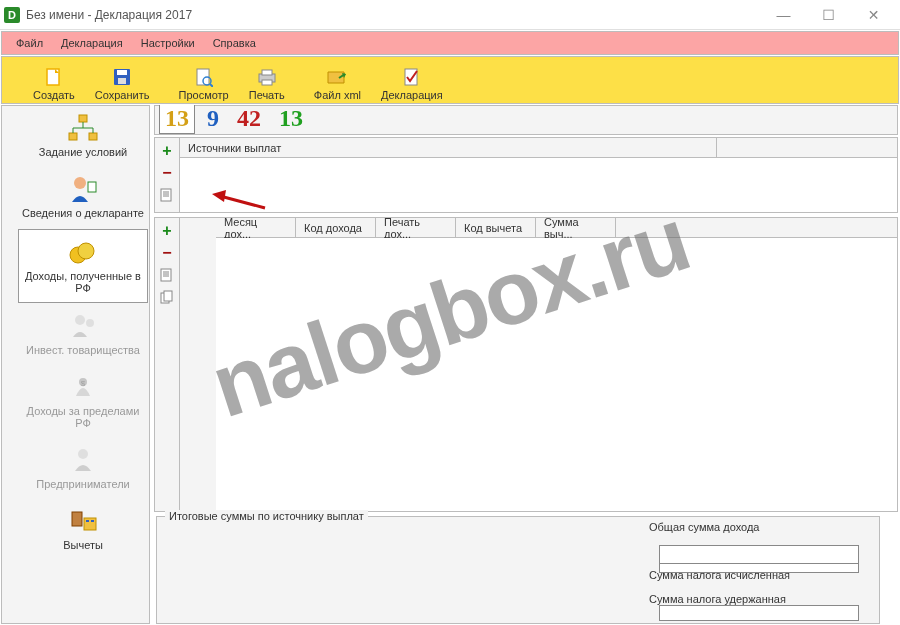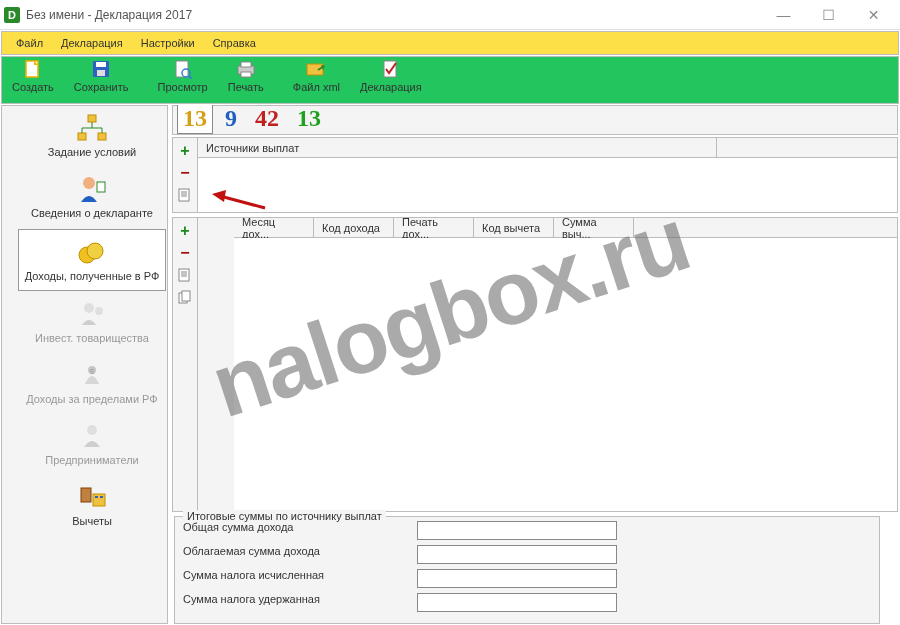--- a/index.html
+++ b/index.html
@@ -11,7 +11,7 @@
     .titlebar .win-controls { display: flex; }
     .titlebar .win-btn { width: 45px; height: 28px; display: flex; align-items: center; justify-content: center; color: #888; font-size: 14px; }
     
-    .menubar { height: 24px; background: #fde047; border: 1px solid #bcbcbc; display: flex; align-items: center; padding: 0 6px; gap: 2px; margin: 1px; }
+    .menubar { height: 24px; background: #fca5a5; border: 1px solid #bcbcbc; display: flex; align-items: center; padding: 0 6px; gap: 2px; margin: 1px; }
     .menubar .menu-item { padding: 3px 8px; color: #333; }
     
     .toolbar { height: 48px; background: #22c55e; border: 1px solid #bcbcbc; display: flex; align-items: flex-start; margin: 0 1px 1px 1px; }

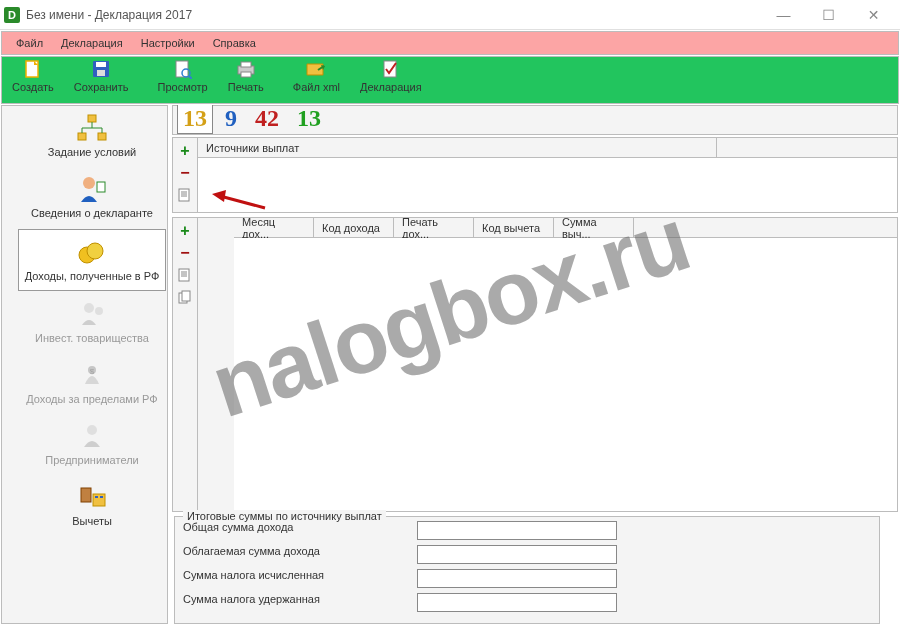--- a/index.html
+++ b/index.html
@@ -14,7 +14,7 @@
     .menubar { height: 24px; background: #fca5a5; border: 1px solid #bcbcbc; display: flex; align-items: center; padding: 0 6px; gap: 2px; margin: 1px; }
     .menubar .menu-item { padding: 3px 8px; color: #333; }
     
-    .toolbar { height: 48px; background: #22c55e; border: 1px solid #bcbcbc; display: flex; align-items: flex-start; margin: 0 1px 1px 1px; }
+    .toolbar { height: 48px; background: #fde047; border: 1px solid #bcbcbc; display: flex; align-items: flex-end; margin: 0 1px 1px 1px; padding-left: 21px; }
     .toolbar .tb-btn { display: flex; flex-direction: column; align-items: center; justify-content: center; padding: 2px 10px; color: #333; font-size: 11px; gap: 2px; }
     .toolbar .sep { width: 1px; background: #bcbcbc; margin: 4px 4px; }
     .tb-icon { width: 20px; height: 20px; display: flex; align-items: center; justify-content: center; }

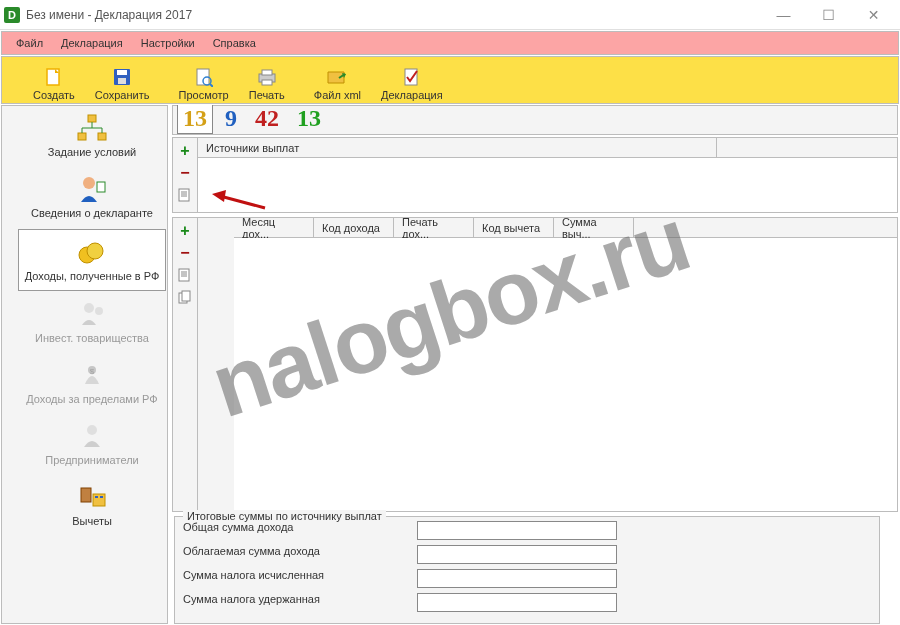--- a/index.html
+++ b/index.html
@@ -21,7 +21,7 @@
     
     .main-area { display: flex; height: calc(625px - 30px - 26px - 50px); }
     
-    .sidebar { width: 167px; background: #f4f4f4; border: 1px solid #bcbcbc; margin-left: 1px; overflow: hidden; padding-left: 15px; }
+    .sidebar { width: 149px; background: #f4f4f4; border: 1px solid #bcbcbc; margin-left: 1px; overflow: hidden; padding-left: 15px; }
     .sidebar .sb-item { display: flex; flex-direction: column; align-items: center; padding: 6px 4px 8px 4px; color: #333; font-size: 11px; text-align: center; border-bottom: 1px solid transparent; }
     .sidebar .sb-item.active { background: #fff; border: 1px solid #999; margin: 1px; }
     .sidebar .sb-item.disabled { color: #999; }

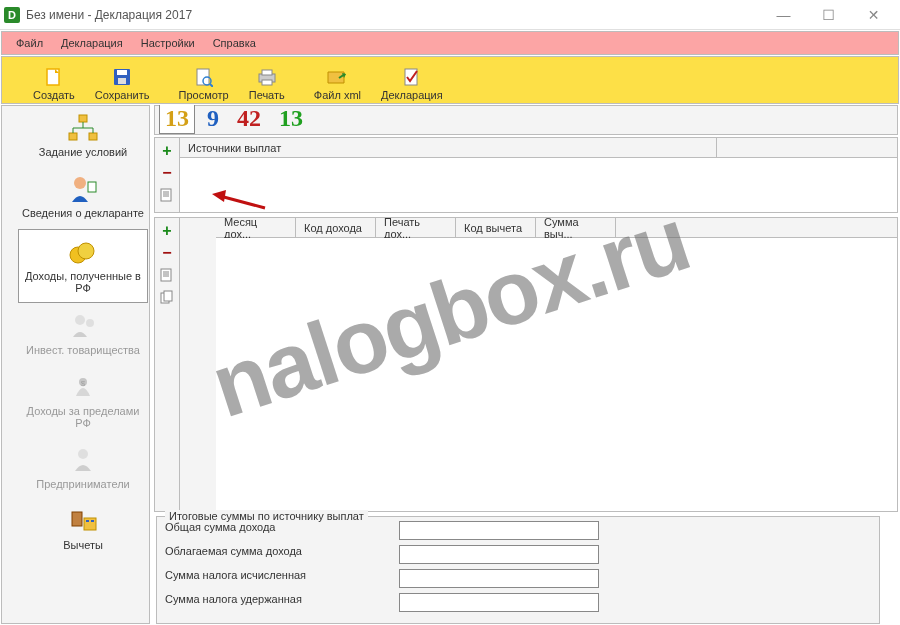--- a/index.html
+++ b/index.html
@@ -58,7 +58,7 @@
     
     .fieldset { border: 1px solid #bcbcbc; margin: 4px 18px 0 2px; padding: 4px 20px 6px 8px; position: relative; background: #f4f4f4; }
     .fieldset .legend { position: absolute; top: -7px; left: 8px; background: #f4f4f4; padding: 0 4px; font-size: 11px; color: #333; }
-    .field-row { display: flex; align-items: flex-start; height: 24px; gap: 24px; }
+    .field-row { display: flex; align-items: flex-end; height: 24px; gap: 24px; flex-direction: column; }
     .field-row .label { width: 210px; color: #333; }
     .field-row input { width: 200px; height: 19px; border: 1px solid #888; background: #fff; padding: 1px 4px; font-size: 11px; }
     

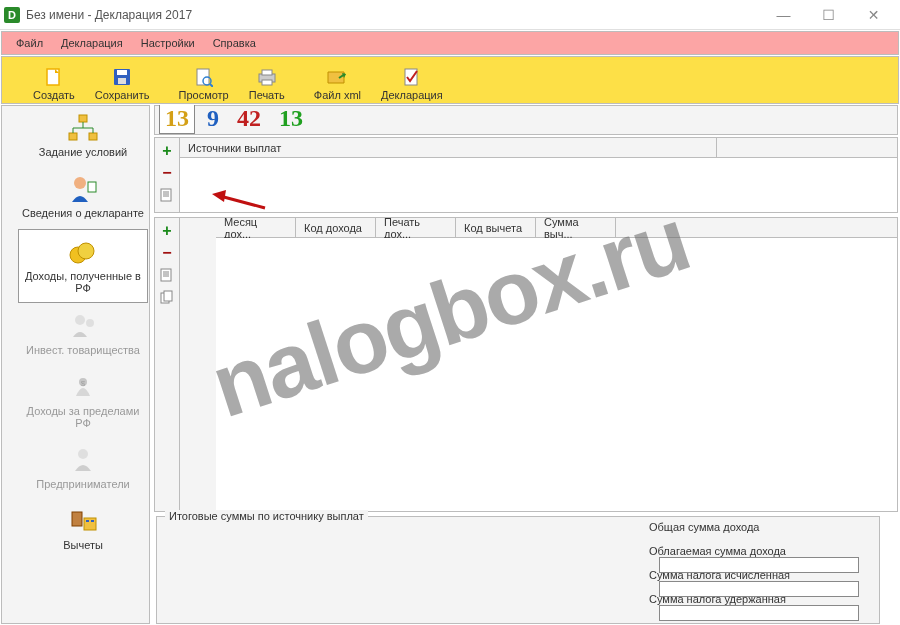--- a/index.html
+++ b/index.html
@@ -292,7 +292,6 @@
         <input type="text" value="" style="">
       </div>
       <div class="field-row">
-        <span class="label">Облагаемая сумма дохода</span>
         <input type="text" value="" style="">
       </div>
       <div class="field-row">

